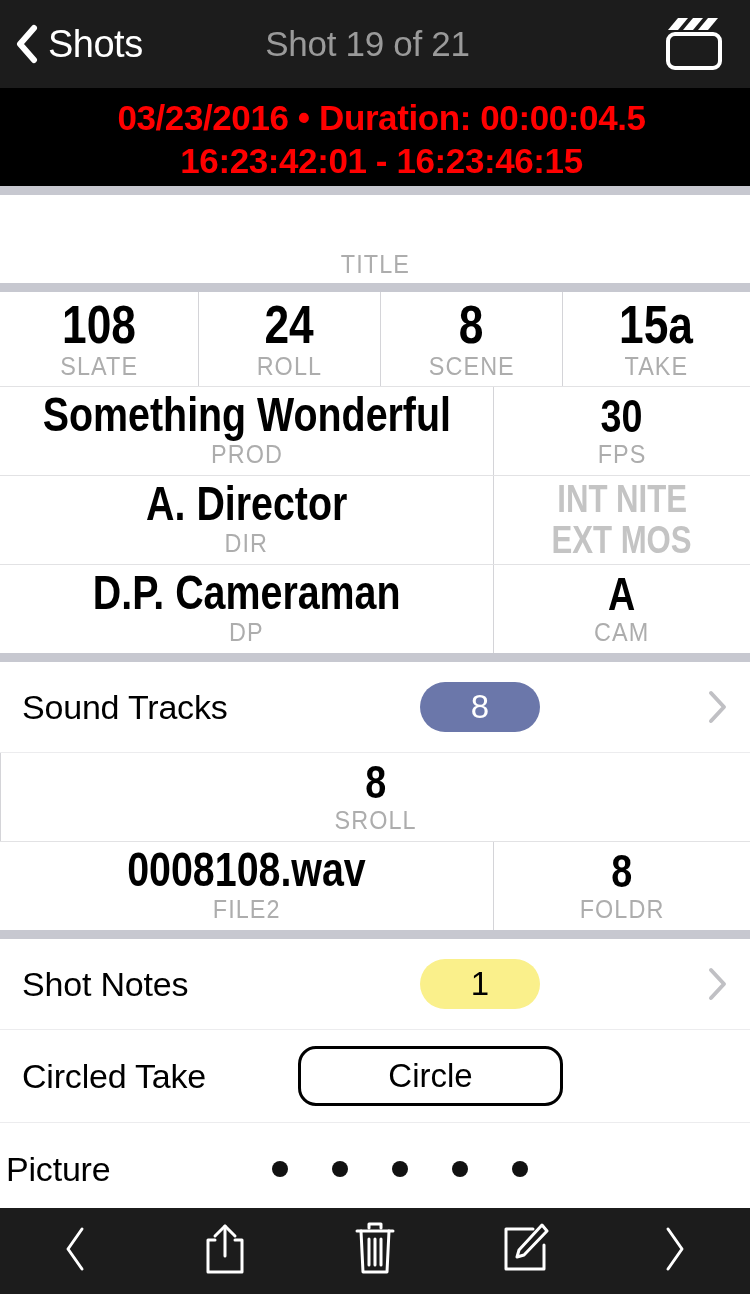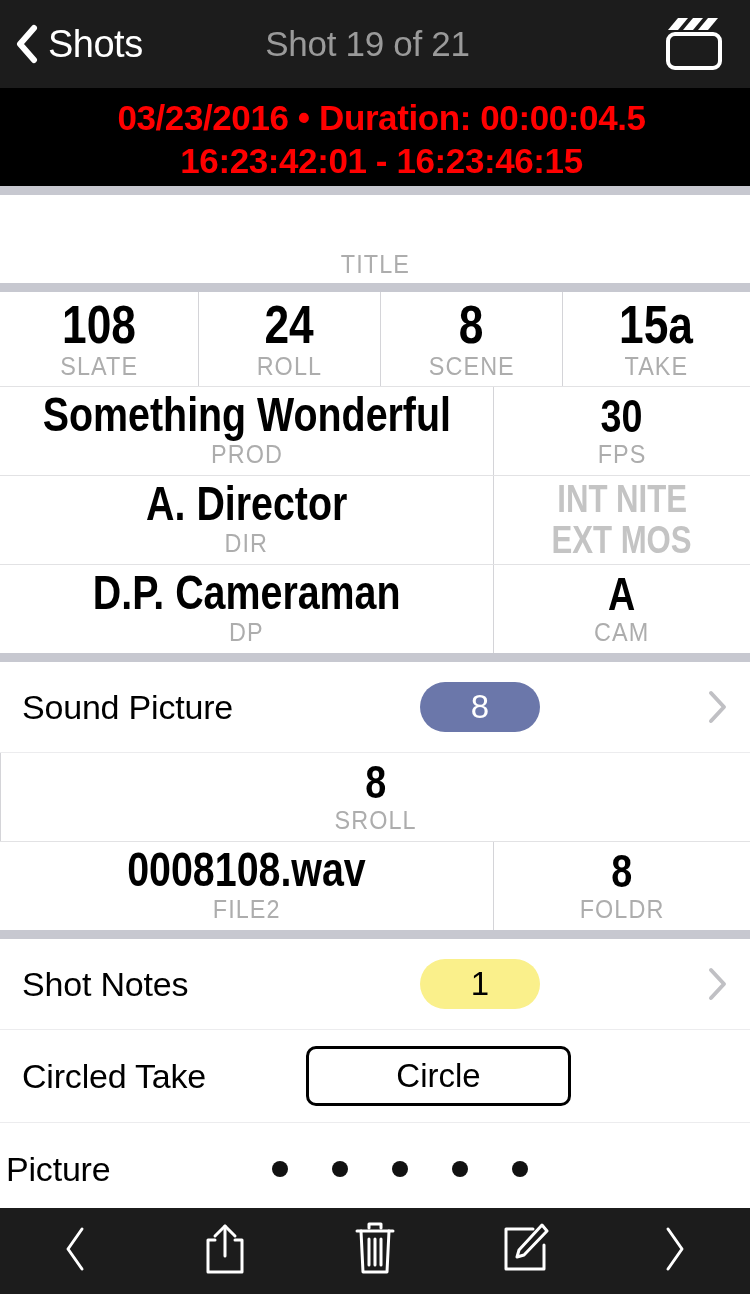--- a/index.html
+++ b/index.html
@@ -258,7 +258,7 @@
   <div class="gap gap-s"></div>
 
   <div class="list-row">
-    <span class="list-label">Sound Picture</span>
+    <span class="list-label">Sound Tracks</span>
     <span class="badge blue">8</span>
     <span class="disclosure">
       <svg width="20" height="34" viewBox="0 0 20 34">

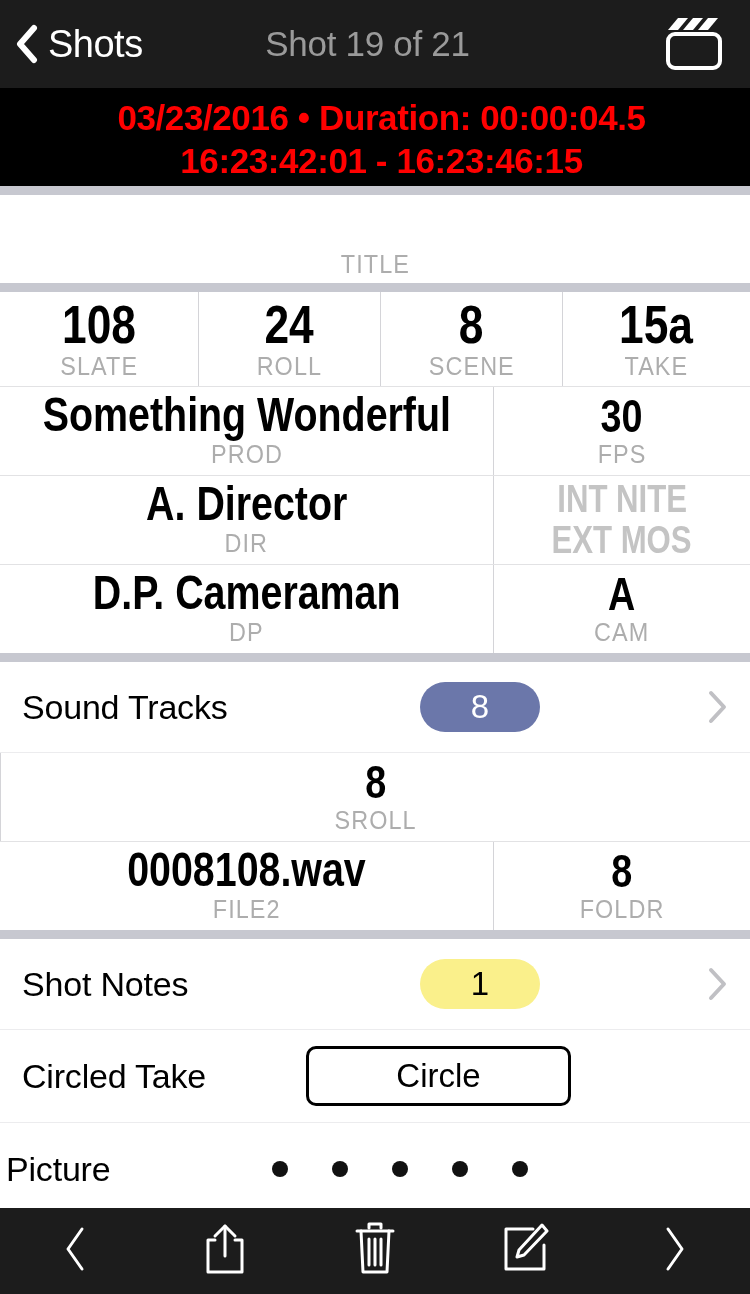--- a/index.html
+++ b/index.html
@@ -127,8 +127,8 @@
     width: 20px; height: 34px;
   }
   .circle-btn {
-    position: absolute; left: 306px; top: 50%; transform: translateY(-50%);
-    width: 265px; height: 60px; border: 3px solid #000; border-radius: 10px;
+    position: absolute; left: 298px; top: 50%; transform: translateY(-50%);
+    width: 265px; height: 60px; border: 3px solid #000; border-radius: 18px;
     background: #fff; display: flex; align-items: center; justify-content: center;
     font-size: 33px; color: #000; cursor: pointer;
     font-family: "Liberation Sans", sans-serif;

